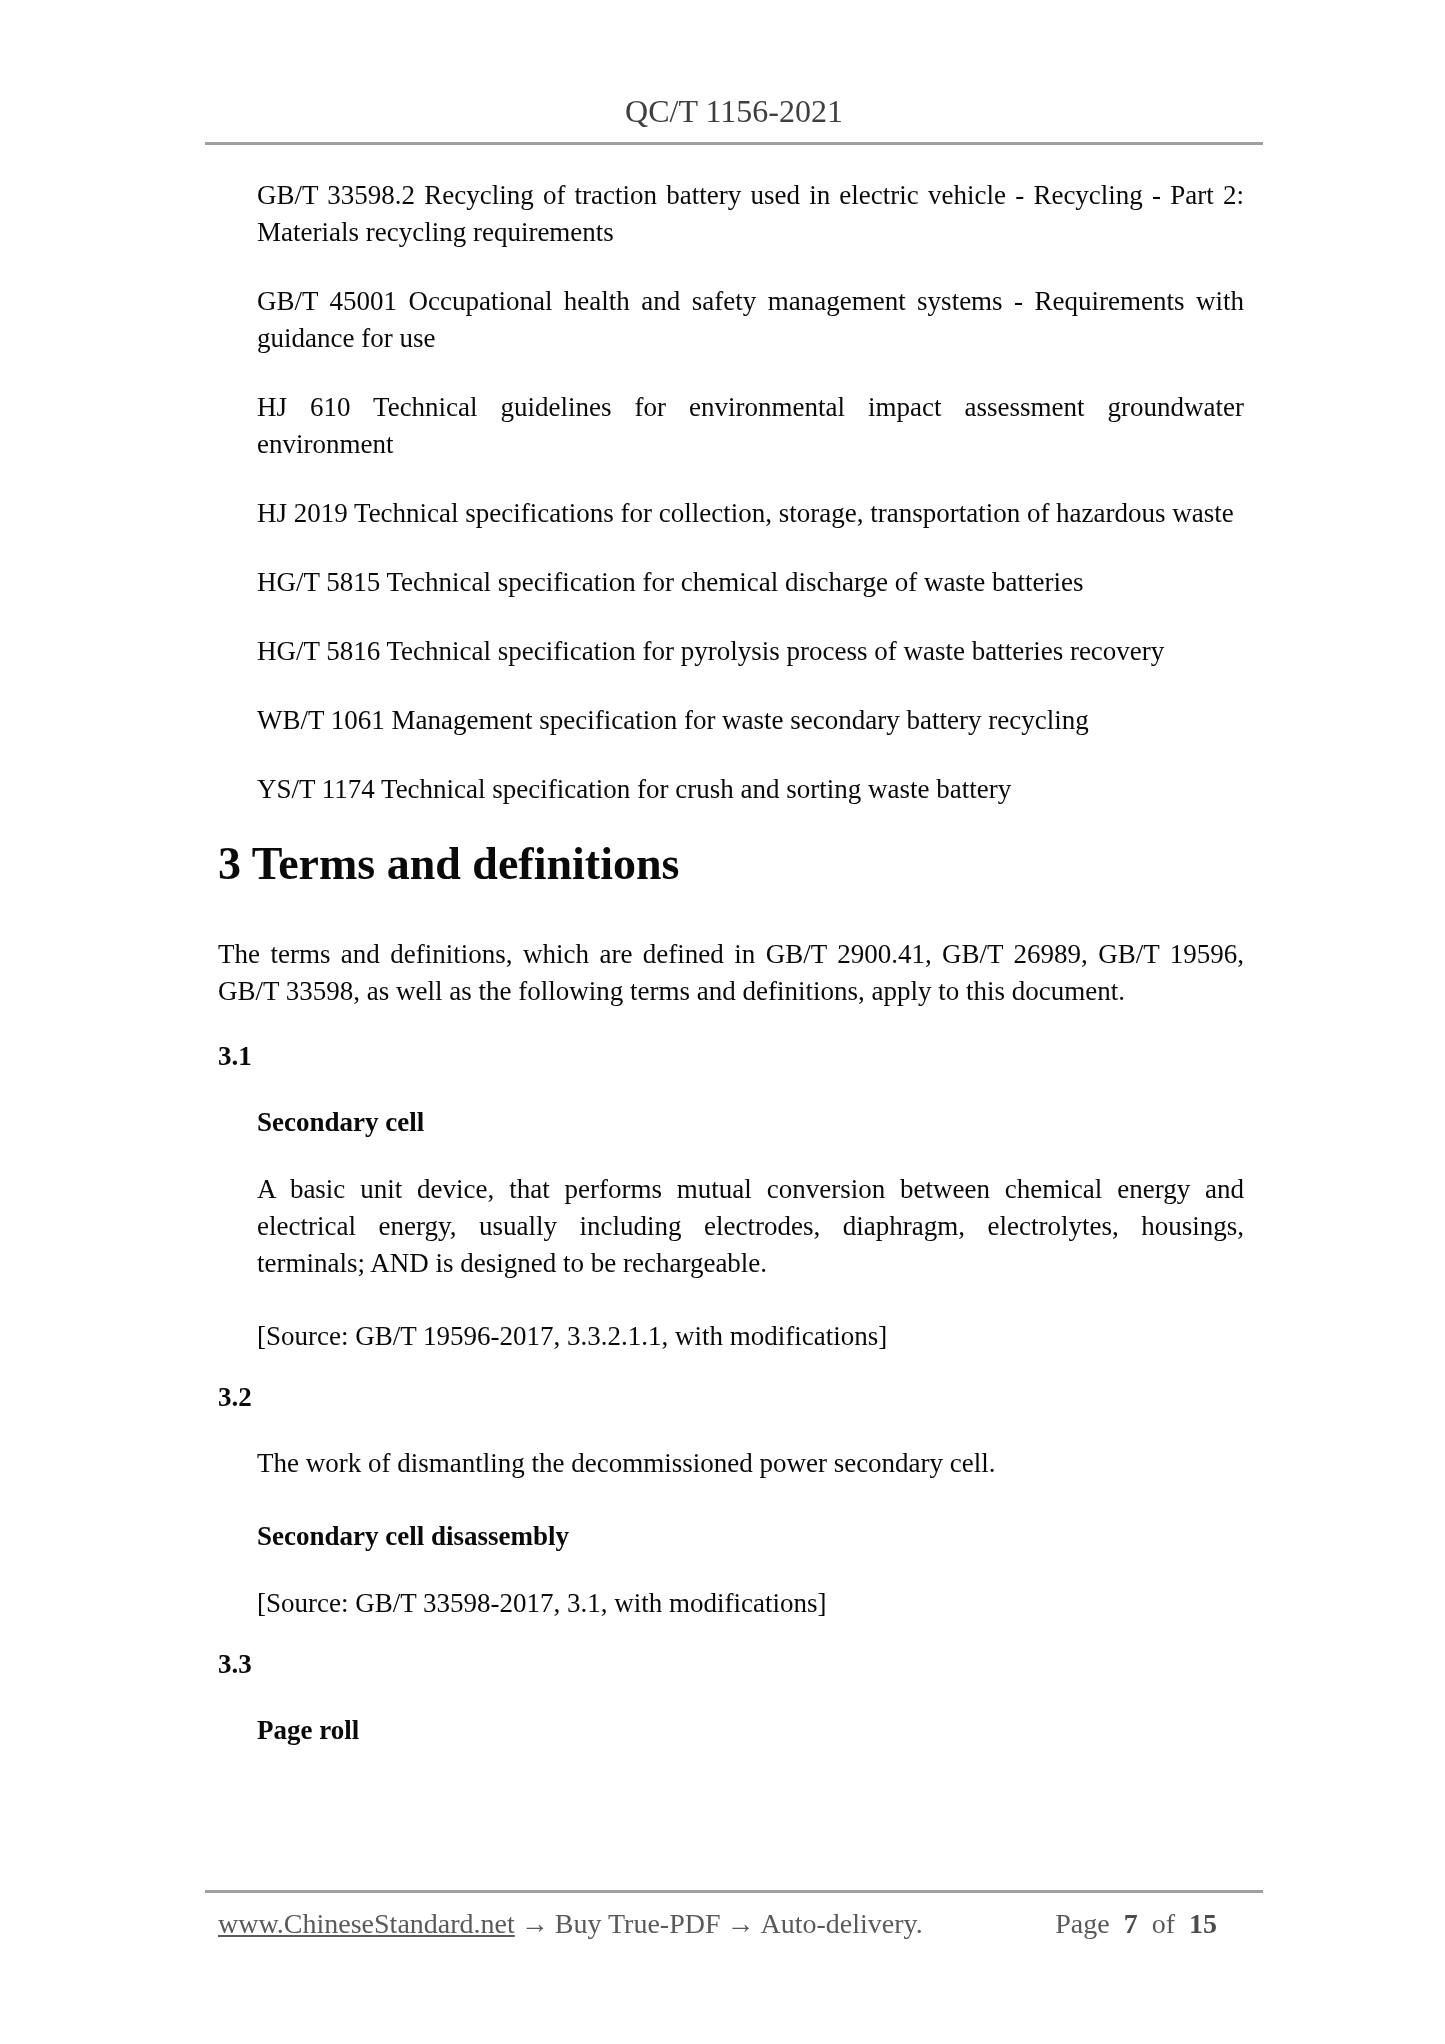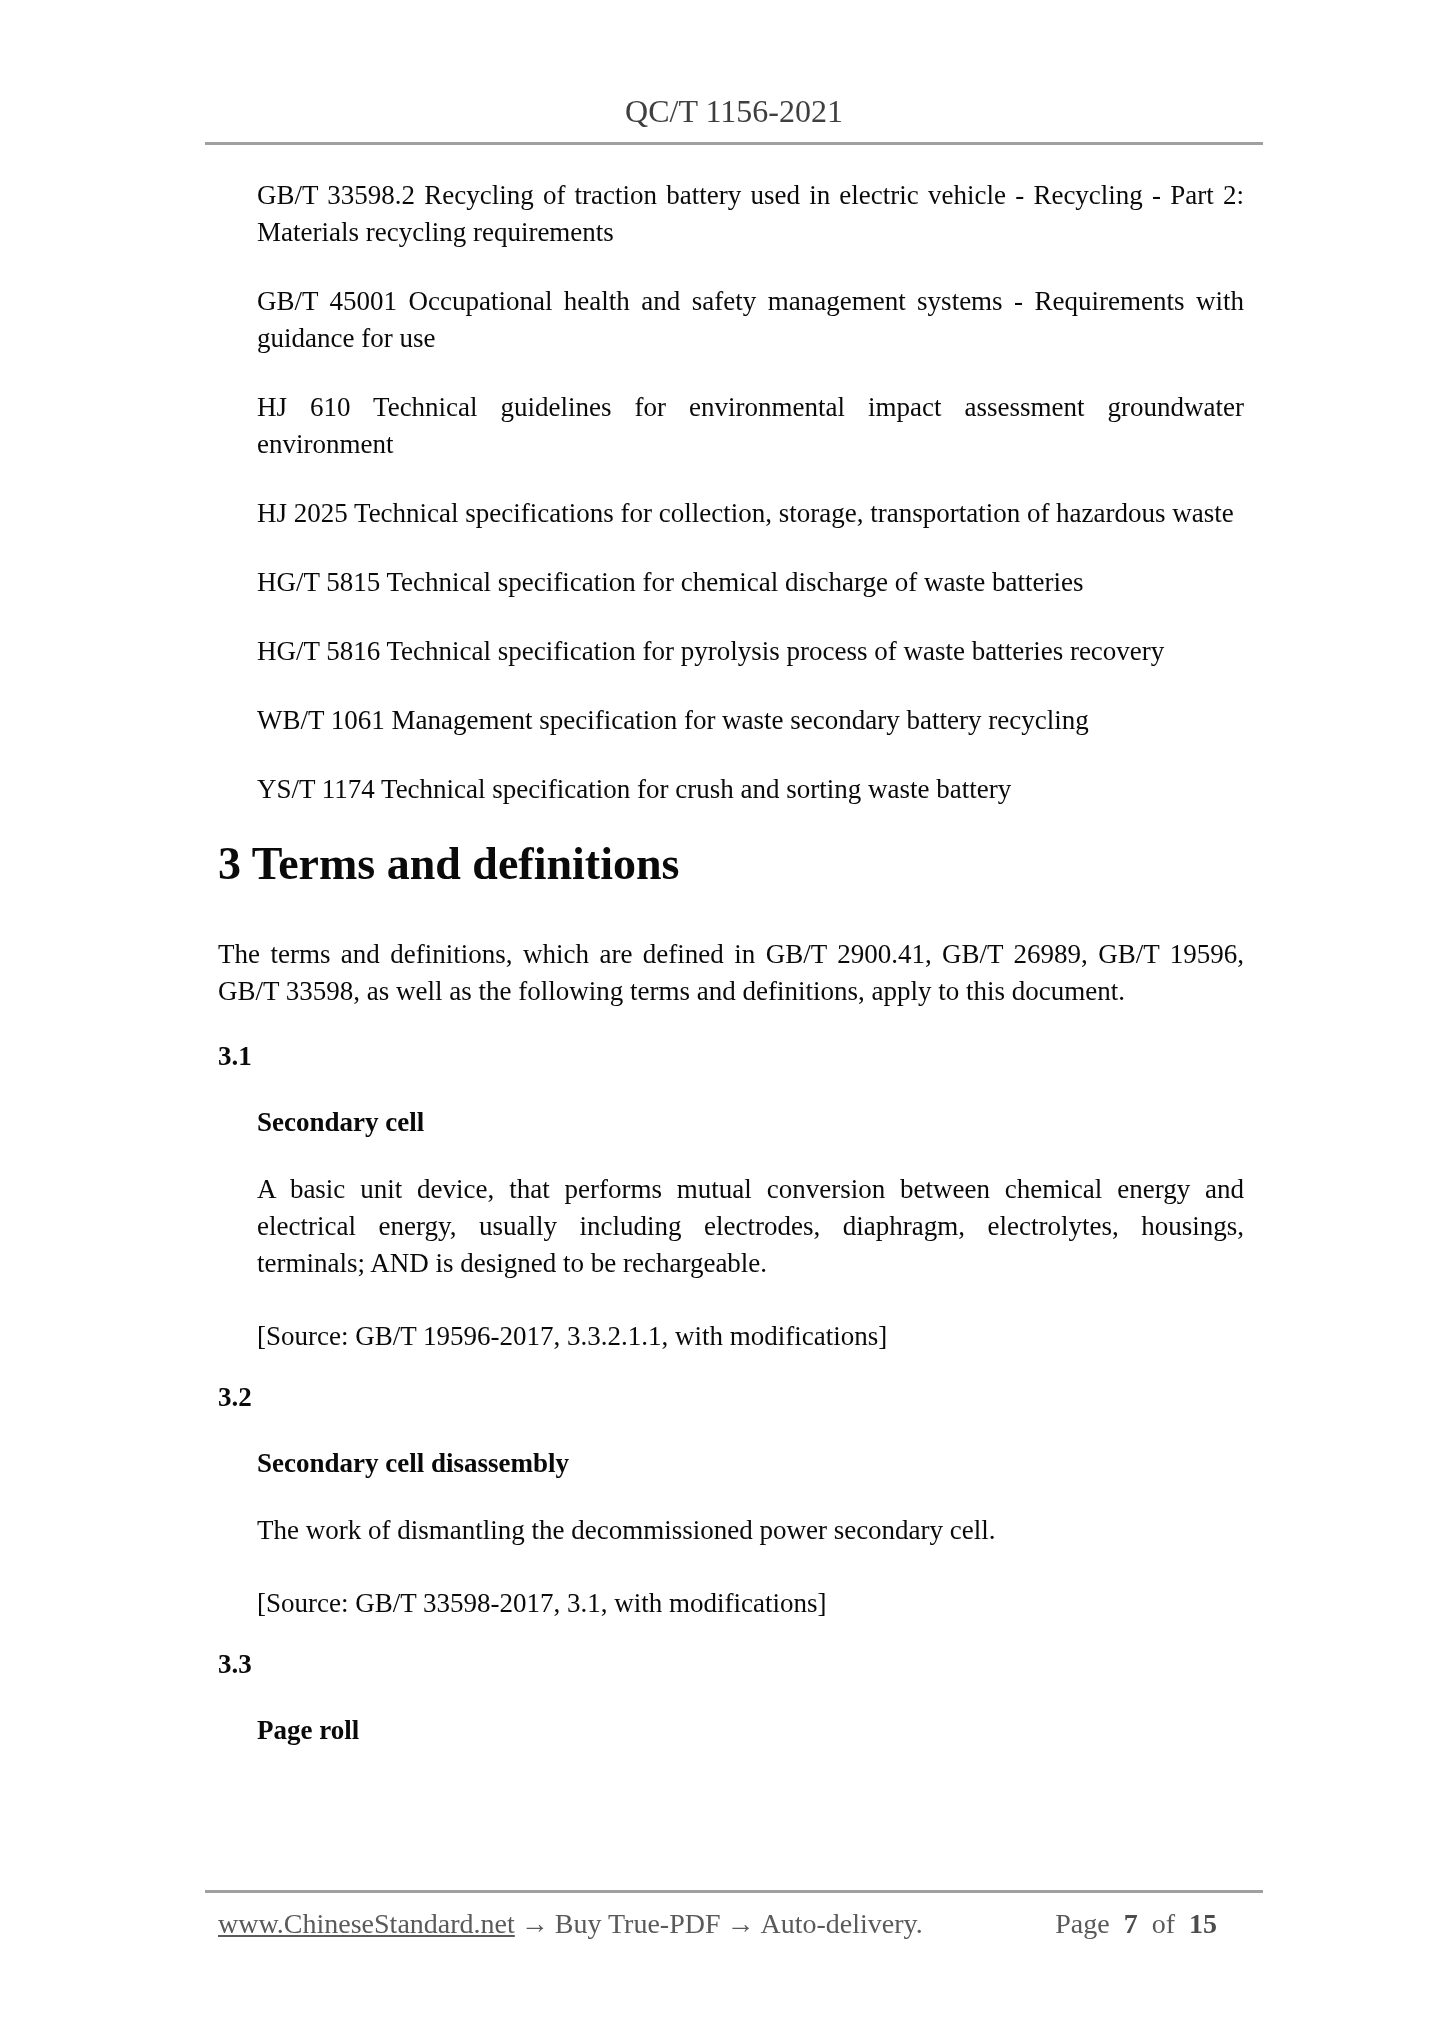--- a/index.html
+++ b/index.html
@@ -64,7 +64,7 @@
   <div class="blk reference">GB/T 33598.2 Recycling of traction battery used in electric vehicle - Recycling - Part 2: Materials recycling requirements</div>
       <div class="blk reference">GB/T 45001 Occupational health and safety management systems - Requirements with guidance for use</div>
       <div class="blk reference">HJ 610 Technical guidelines for environmental impact assessment groundwater environment</div>
-      <div class="blk reference">HJ 2025 Technical specifications for collection, storage, transportation of hazardous waste</div>
+      <div class="blk reference">HJ 2019 Technical specifications for collection, storage, transportation of hazardous waste</div>
       <div class="blk reference">HG/T 5815 Technical specification for chemical discharge of waste batteries</div>
       <div class="blk reference">HG/T 5816 Technical specification for pyrolysis process of waste batteries recovery</div>
       <div class="blk reference">WB/T 1061 Management specification for waste secondary battery recycling</div>

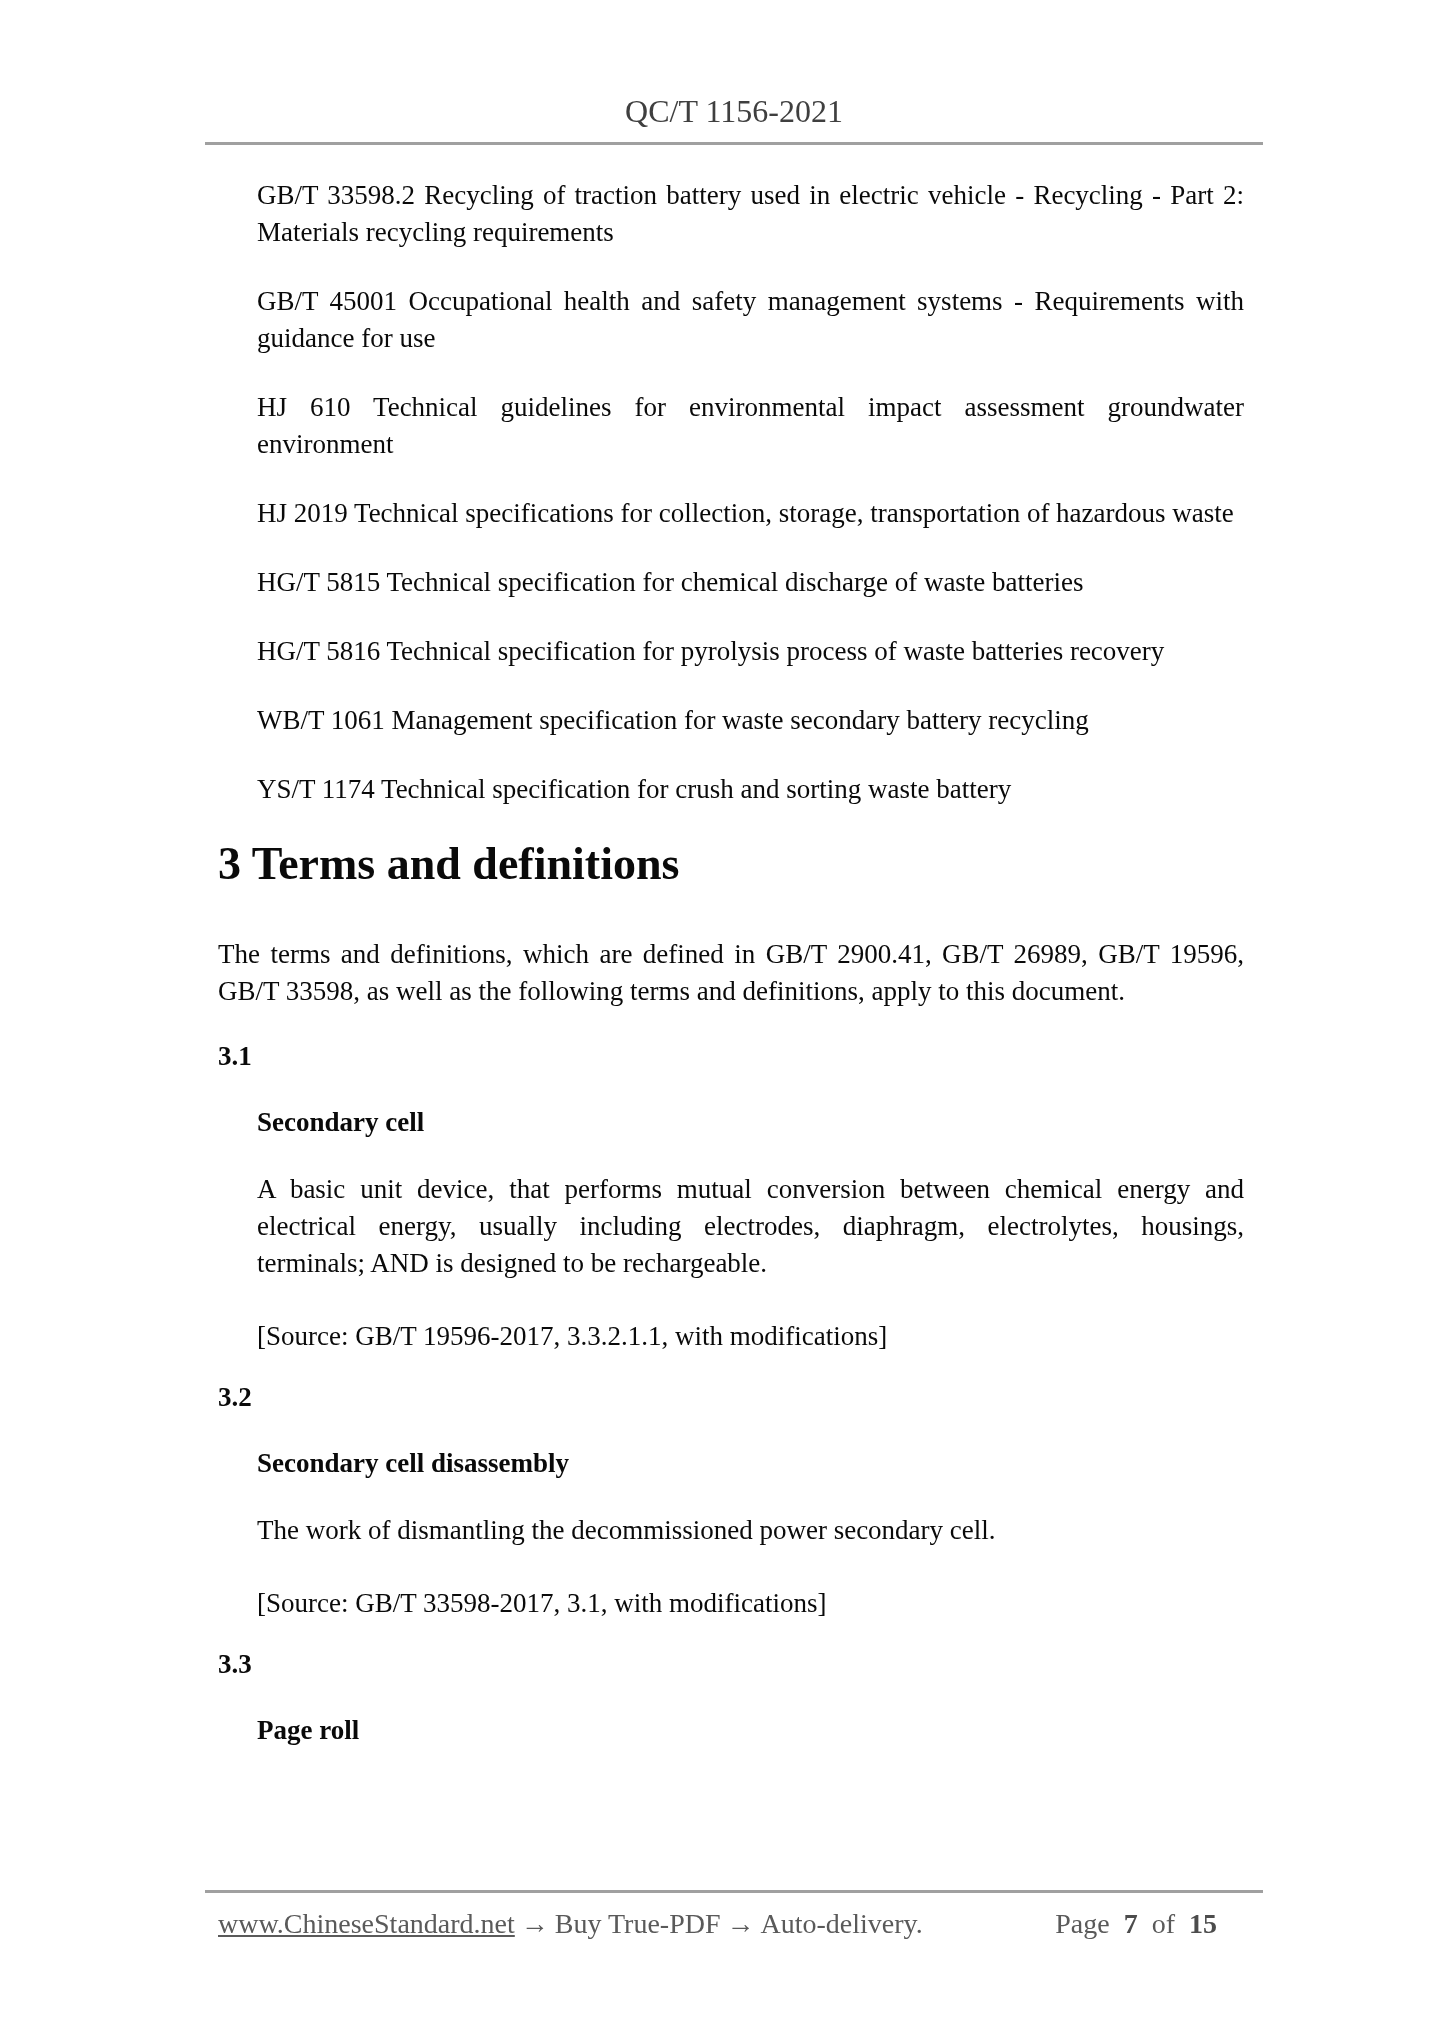--- a/index.html
+++ b/index.html
@@ -76,8 +76,8 @@
       <div class="blk definition">A basic unit device, that performs mutual conversion between chemical energy and electrical energy, usually including electrodes, diaphragm, electrolytes, housings, terminals; AND is designed to be rechargeable.</div>
       <div class="blk source">[Source: GB/T 19596-2017, 3.3.2.1.1, with modifications]</div>
       <div class="blk clause-number">3.2</div>
+      <div class="blk definition">The work of dismantling the decommissioned power secondary cell.</div>
       <div class="blk term">Secondary cell disassembly</div>
-      <div class="blk definition">The work of dismantling the decommissioned power secondary cell.</div>
       <div class="blk source">[Source: GB/T 33598-2017, 3.1, with modifications]</div>
       <div class="blk clause-number">3.3</div>
       <div class="blk term">Page roll</div>

